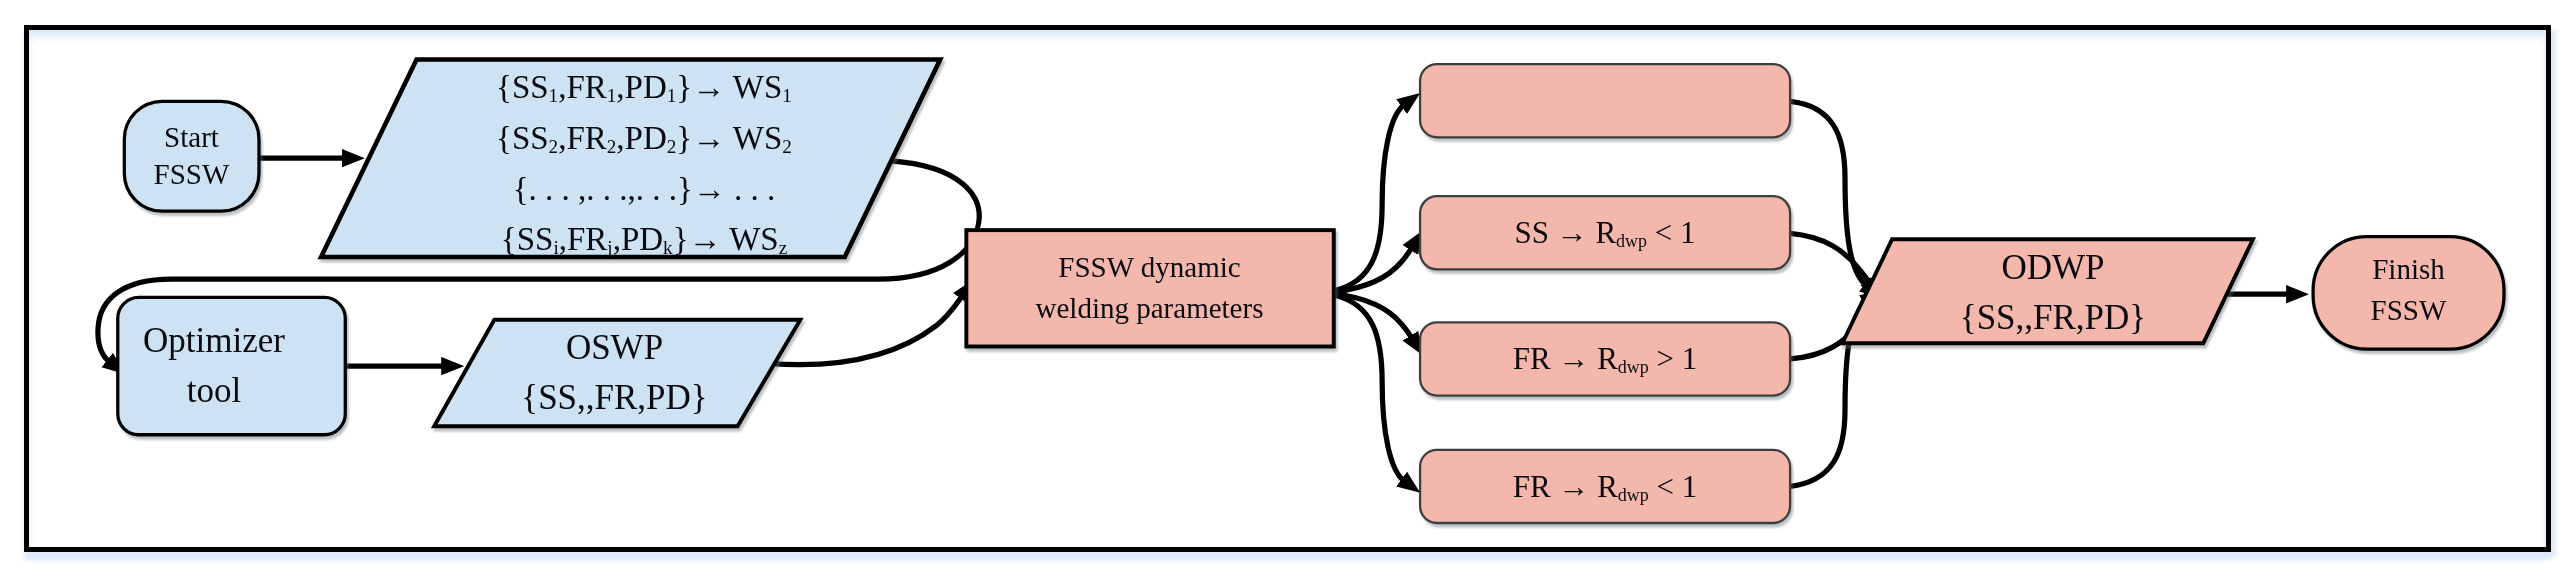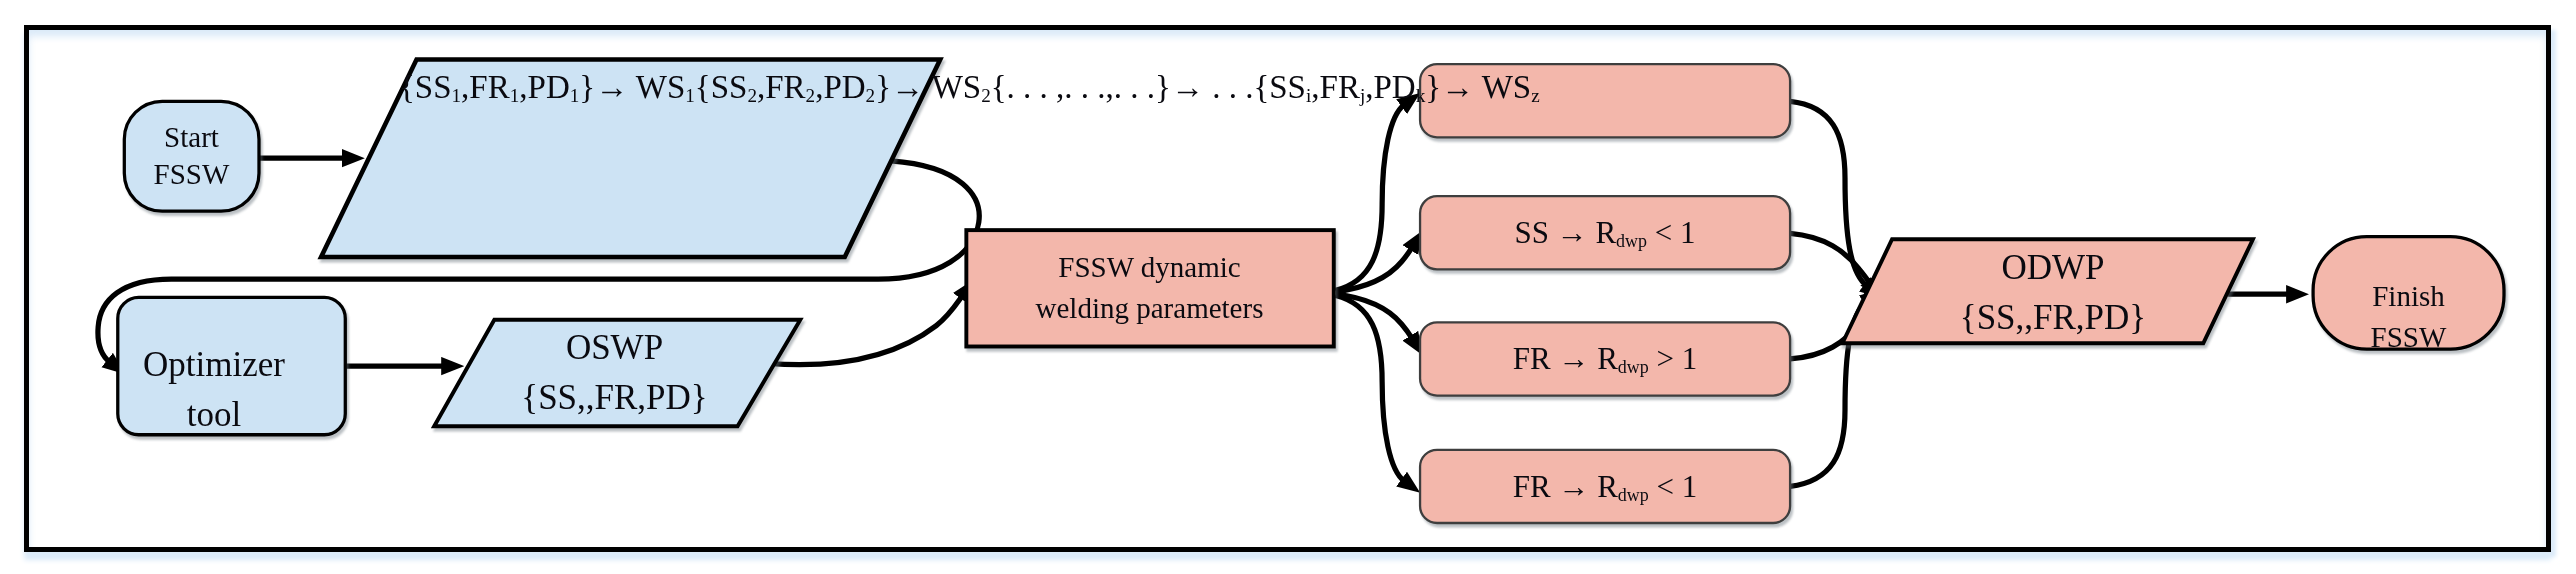--- a/index.html
+++ b/index.html
@@ -33,7 +33,7 @@
   .fs45{font-size:29px;} .fs47{font-size:35px;} .fs48{font-size:31px;}
   .two-line{line-height:1.42;}
   .dataset-lbl{
-    position:absolute;display:flex;justify-content:flex-start;
+    position:absolute;display:flex;flex-direction:column;justify-content:space-between;
     padding:3.9px 0;text-align:center;font-size:33px;line-height:1;pointer-events:none;
   }
   .ds-row{white-space:nowrap;}

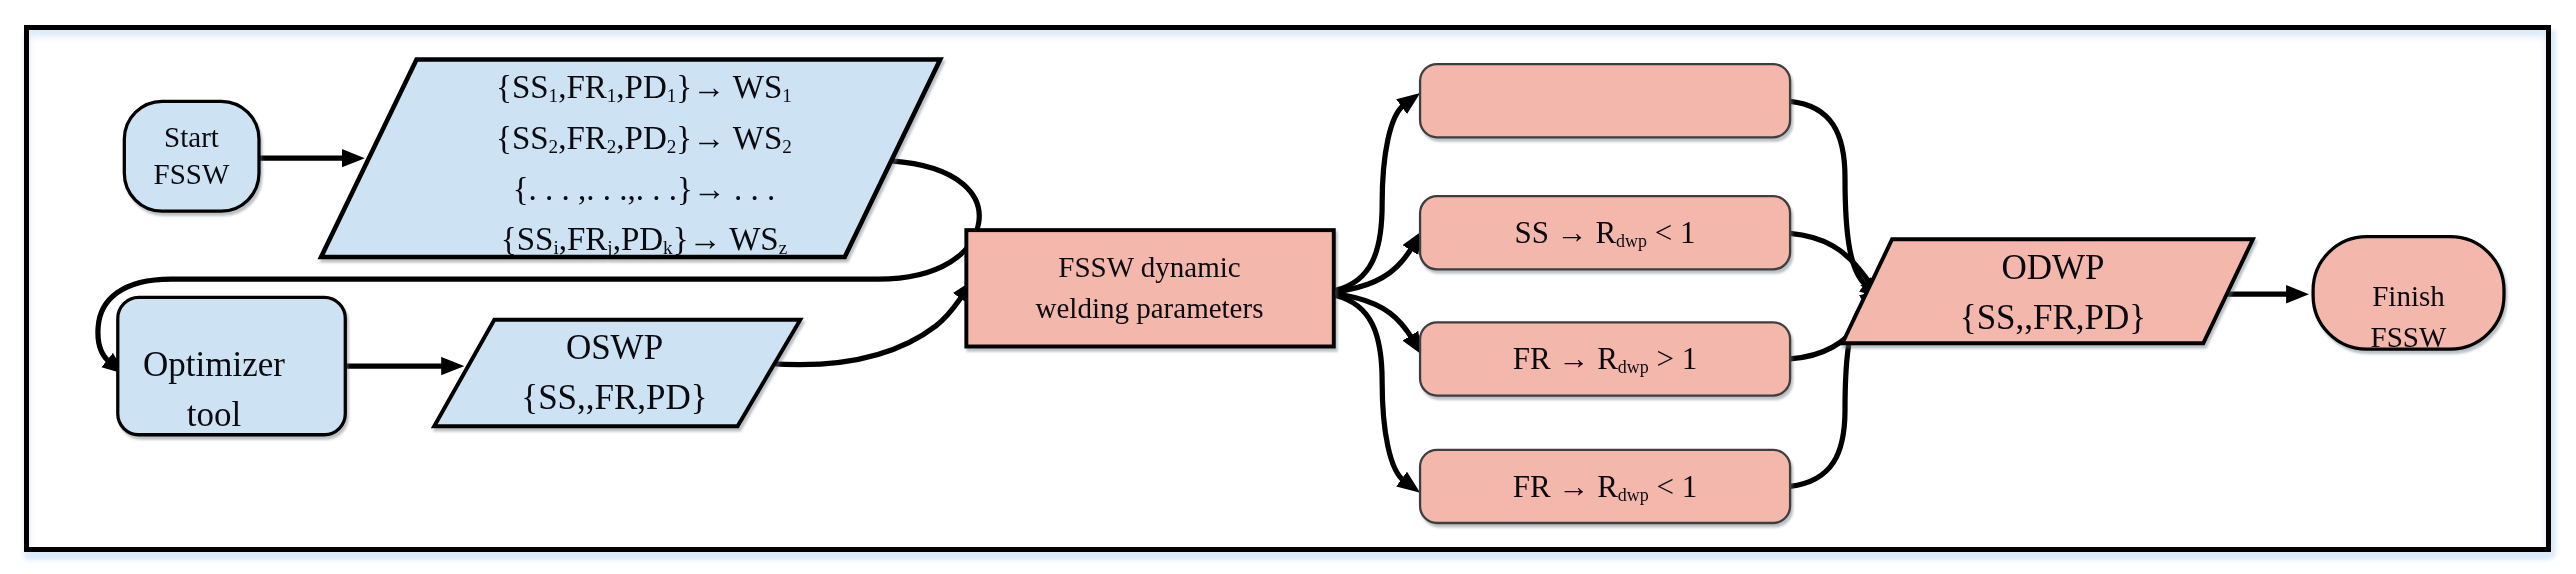--- a/index.html
+++ b/index.html
@@ -122,7 +122,7 @@
     <span>ODWP<br>{SS,,FR,PD}</span>
   </div>
 
-  <div class="lbl fs45 two-line" style="left:2313px;top:246px;width:191px;height:112px;align-items:flex-end;">
+  <div class="lbl fs45 two-line" style="left:2313px;top:234px;width:191px;height:112px;">
     <span>Finish<br>FSSW</span>
   </div>
 

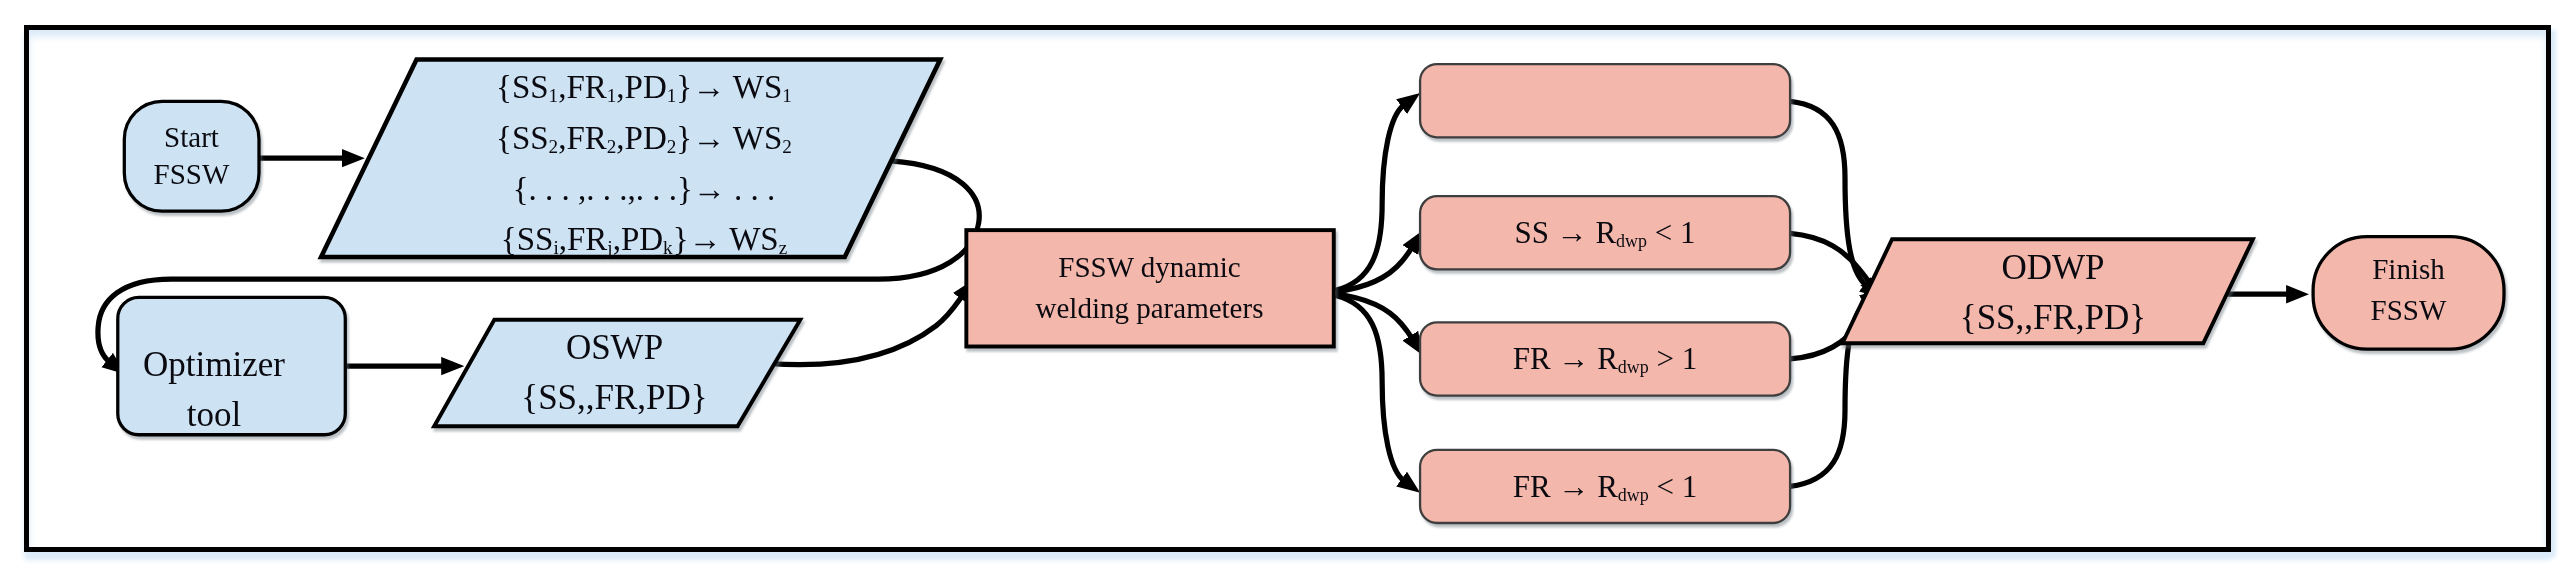--- a/index.html
+++ b/index.html
@@ -96,7 +96,7 @@
     <div class="ds-row"><span>{SS</span><span class="sub">i</span><span>,FR</span><span class="sub">j</span><span>,PD</span><span class="sub">k</span><span>}→ WS</span><span class="sub">z</span></div>
   </div>
 
-  <div class="lbl fs47 two-line" style="left:118px;top:297px;width:192px;height:137px;margin-top:24px;">
+  <div class="lbl fs47 two-line" style="left:118px;top:297px;width:192px;height:137px;">
     <span>Optimizer<br>tool</span>
   </div>
 

